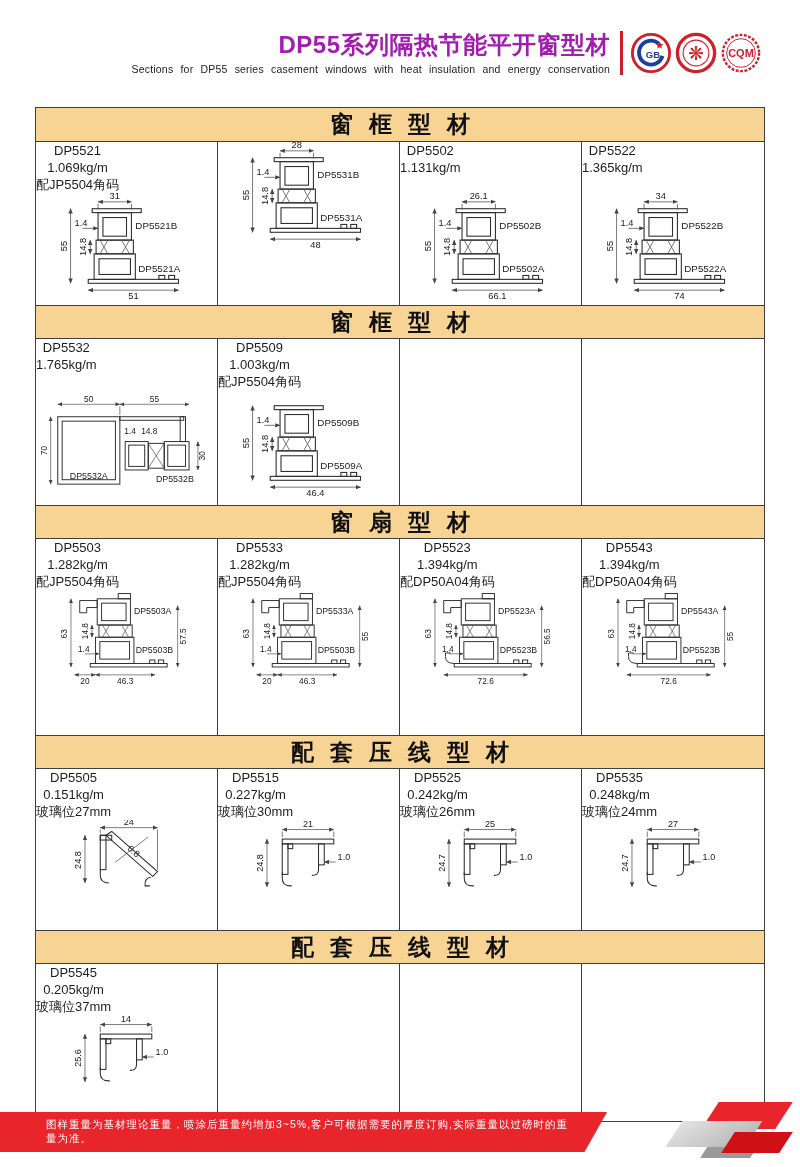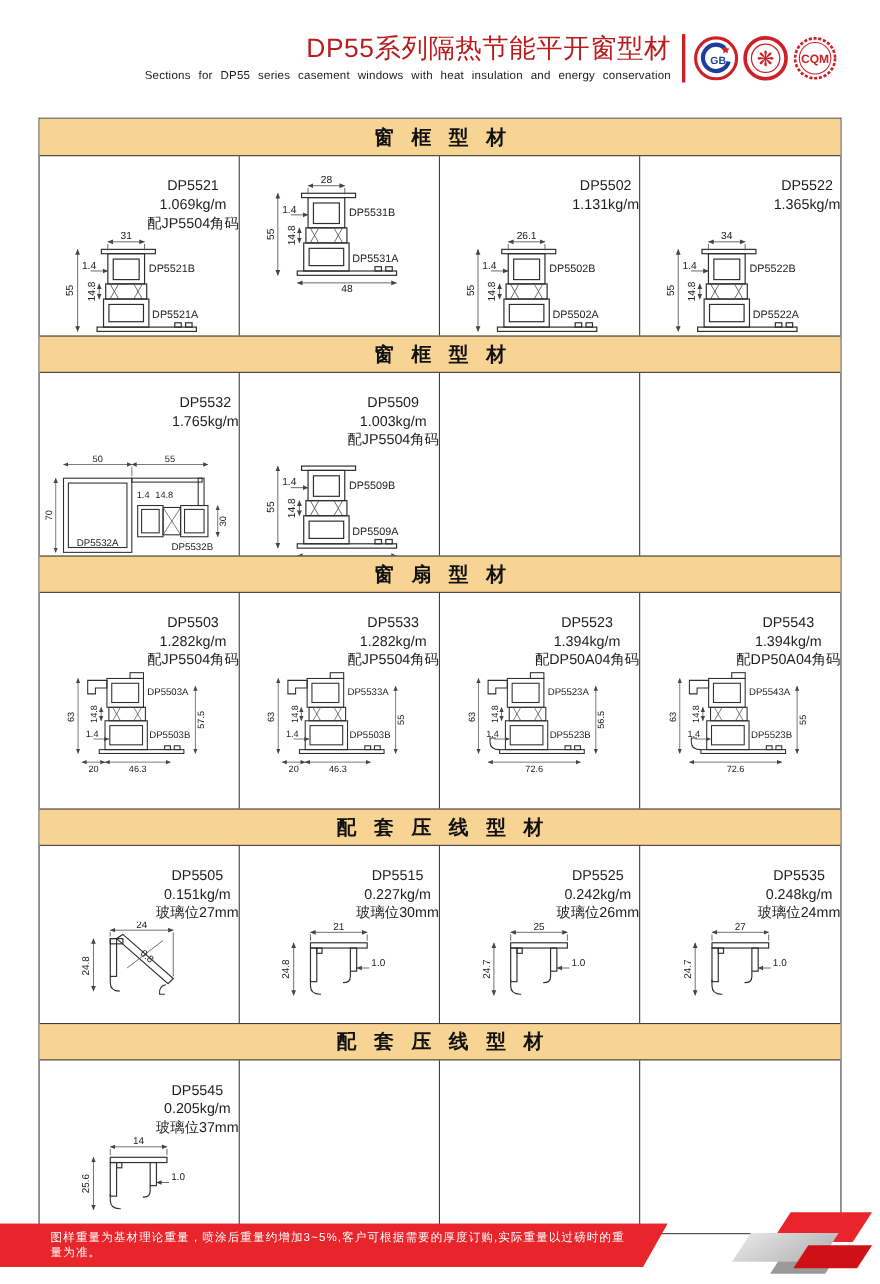--- a/index.html
+++ b/index.html
@@ -9,7 +9,7 @@
   
   .header{position:absolute;top:24px;left:0;width:800px;height:58px;display:flex;align-items:center}
   .title-block{width:616px;text-align:right;padding-right:6px}
-  .page-title{font-size:24px;font-weight:normal;color:#b91c1c;letter-spacing:.5px;line-height:26px}
+  .page-title{font-size:24px;font-weight:bold;color:#a21caf;letter-spacing:.5px;line-height:26px}
   .page-subtitle{font-size:10.5px;color:#1c1c1c;word-spacing:4px;letter-spacing:.2px;margin-top:5px}
   .red-divider{width:3px;height:44px;background:#cf2027;margin:0 7px 0 4px}
   .logos{display:flex;gap:3px;align-items:center}

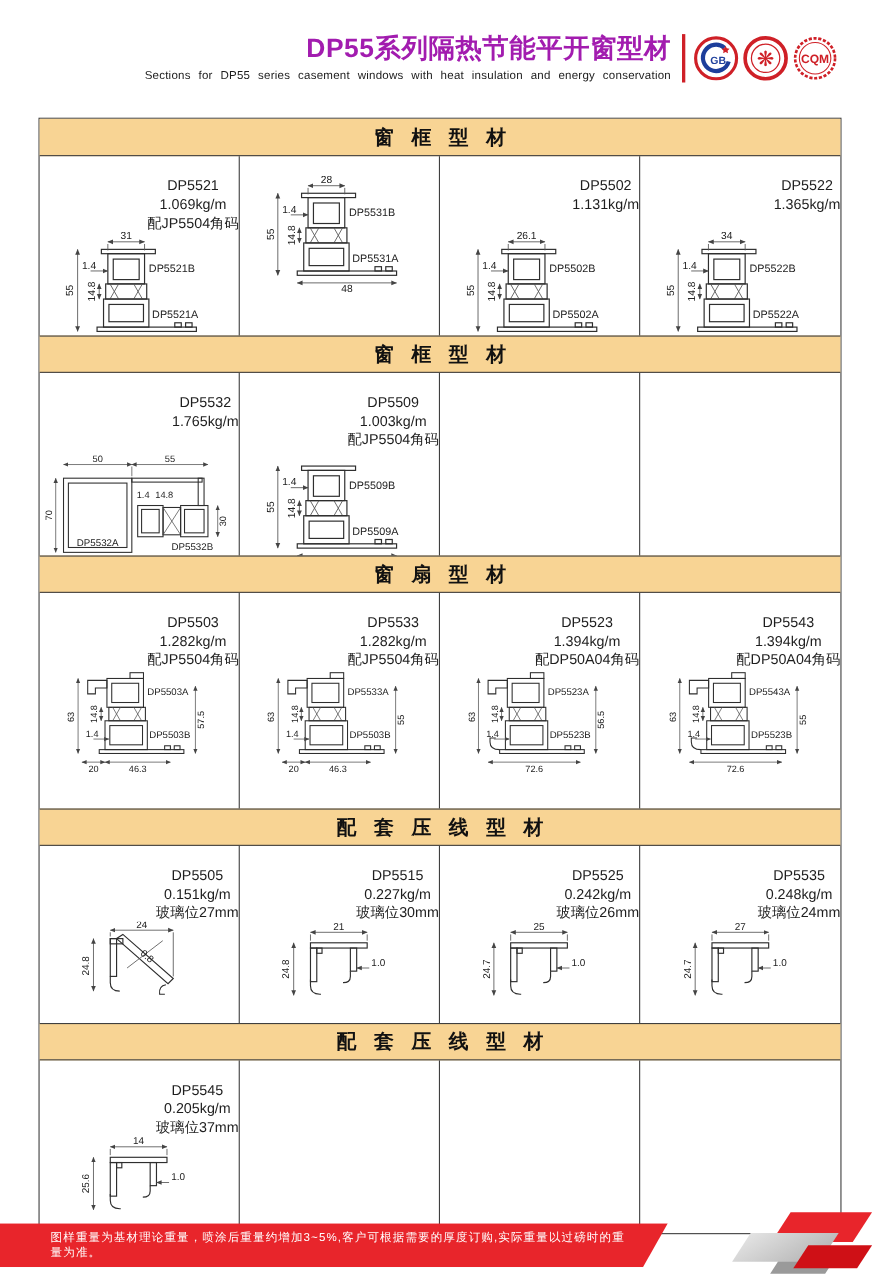--- a/index.html
+++ b/index.html
@@ -18,7 +18,7 @@
   
   .table{position:absolute;left:35px;top:107px;width:730px;border:1px solid #3f3f3f;background:#fff}
   .bar{height:34px;background:#f8d494;border-top:1px solid #3f3f3f;border-bottom:1px solid #3f3f3f;
-       display:flex;align-items:center;justify-content:center;font-size:18px;font-weight:bold;
+       display:flex;align-items:center;justify-content:center;font-size:23px;font-weight:bold;
        letter-spacing:16px;text-indent:16px;color:#111}
   .table > .bar:first-child{border-top:none}
   .row{display:grid;grid-template-columns:repeat(4,1fr)}

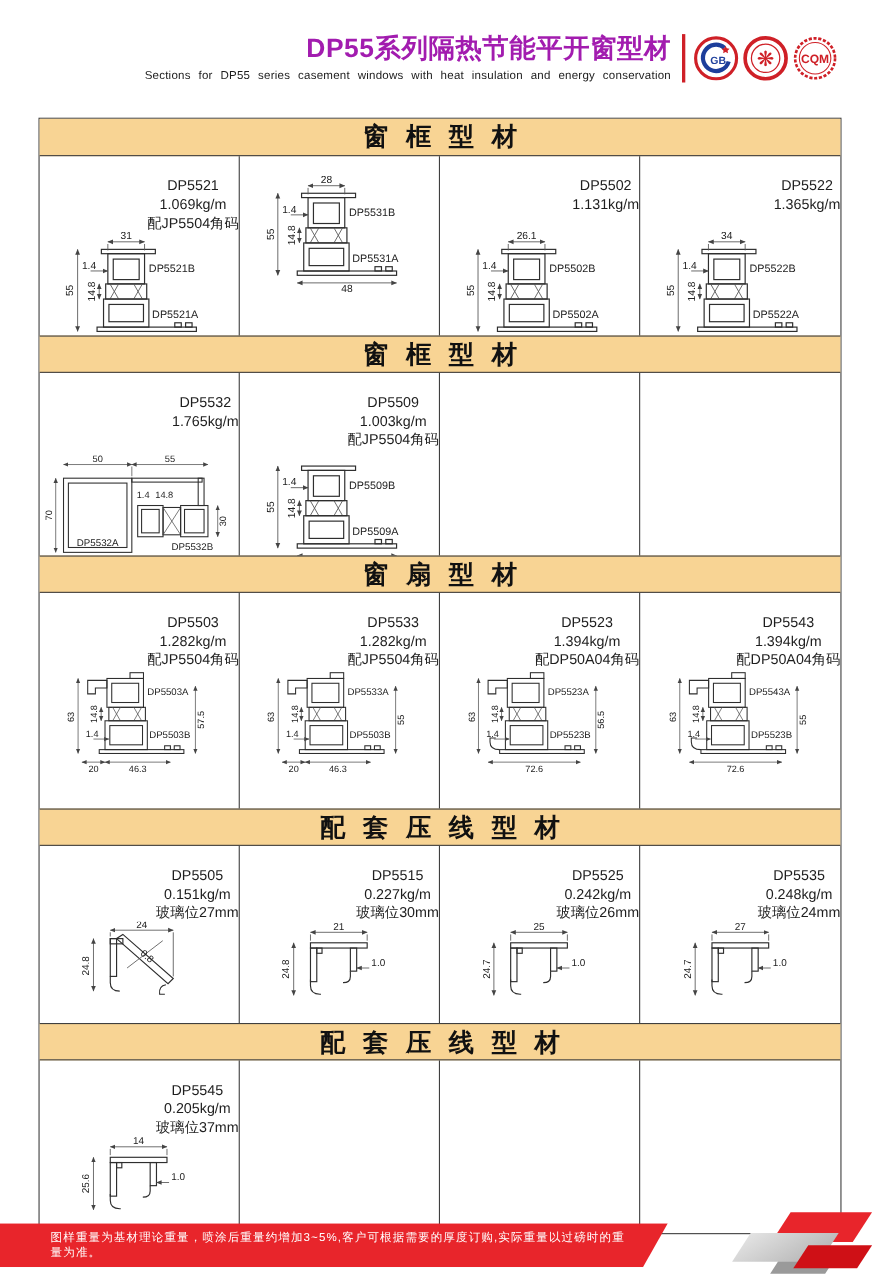--- a/index.html
+++ b/index.html
@@ -22,7 +22,7 @@
        letter-spacing:16px;text-indent:16px;color:#111}
   .table > .bar:first-child{border-top:none}
   .row{display:grid;grid-template-columns:repeat(4,1fr)}
-  .cell{border-right:1px solid #3f3f3f;padding-top:18px;display:flex;flex-direction:column;align-items:flex-end;overflow:hidden}
+  .cell{border-right:1px solid #3f3f3f;padding-top:0;display:flex;flex-direction:column;align-items:flex-start;overflow:hidden}
   .cell:last-child{border-right:none}
   .r1{height:163px}.r2{height:166px}.r3{height:196px}.r4{height:161px}.r5{height:157px}
   .cell-head{min-height:51px;text-align:center;font-size:13px;line-height:17px;color:#1e1e1e}

